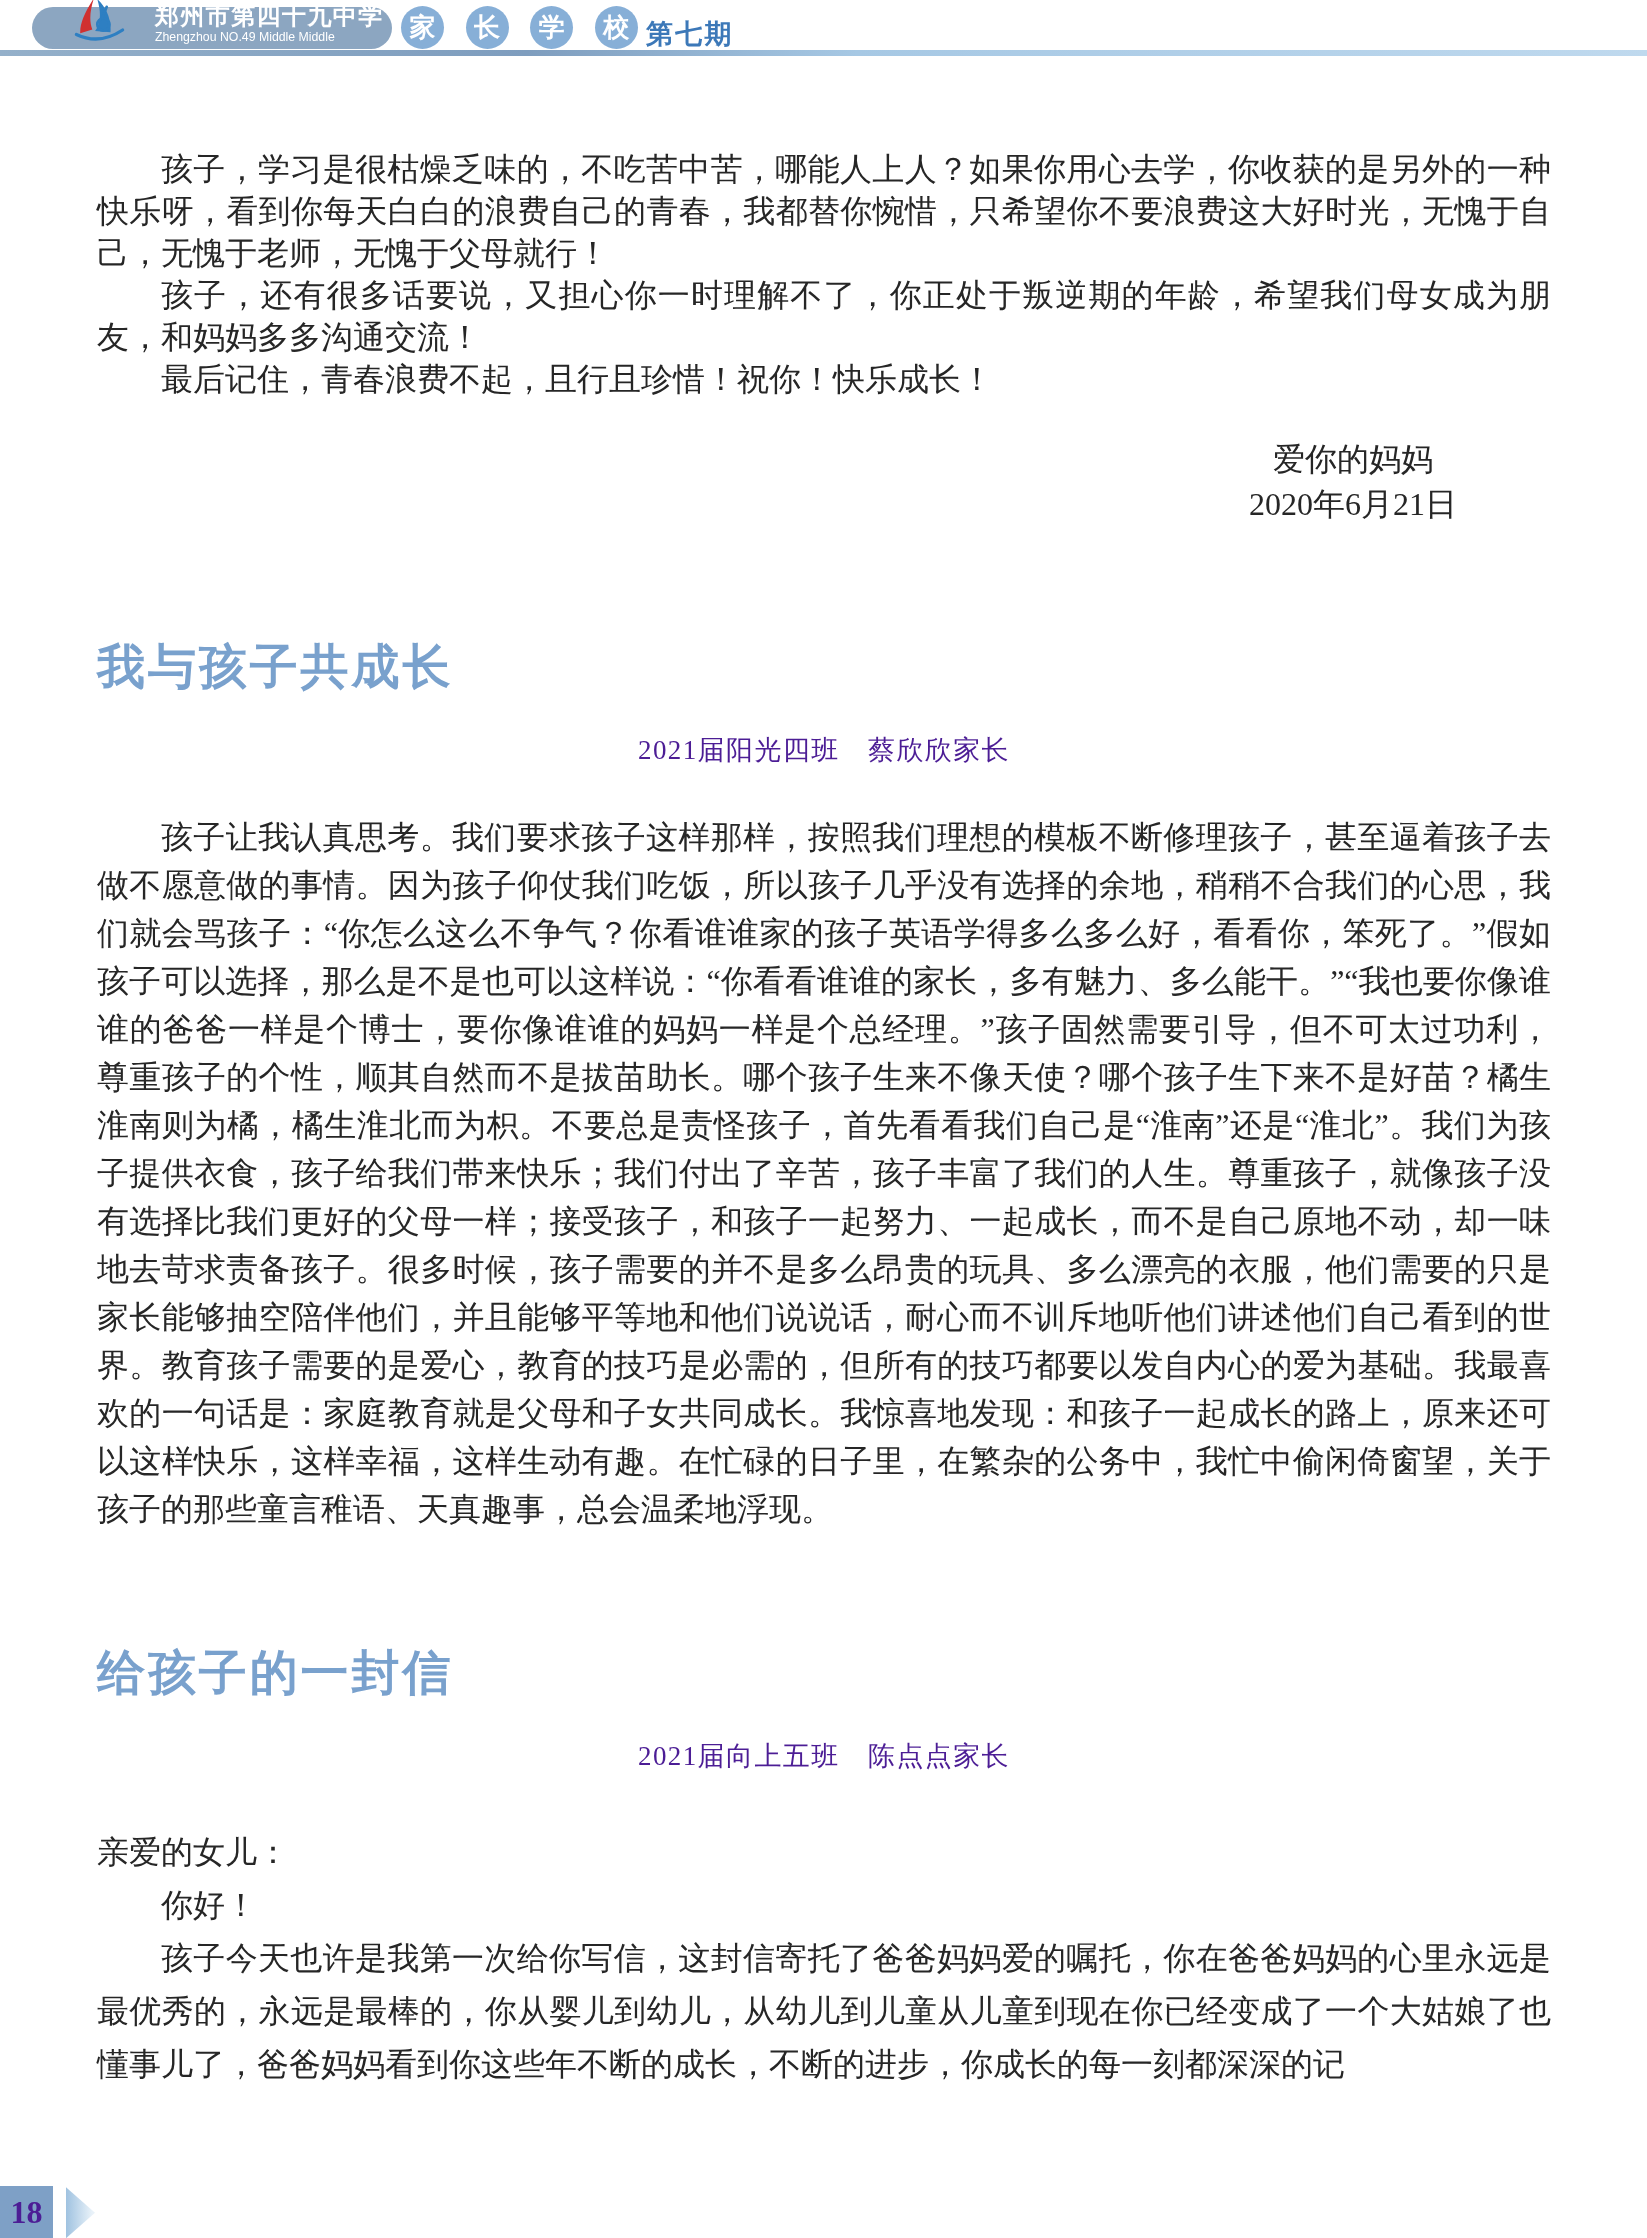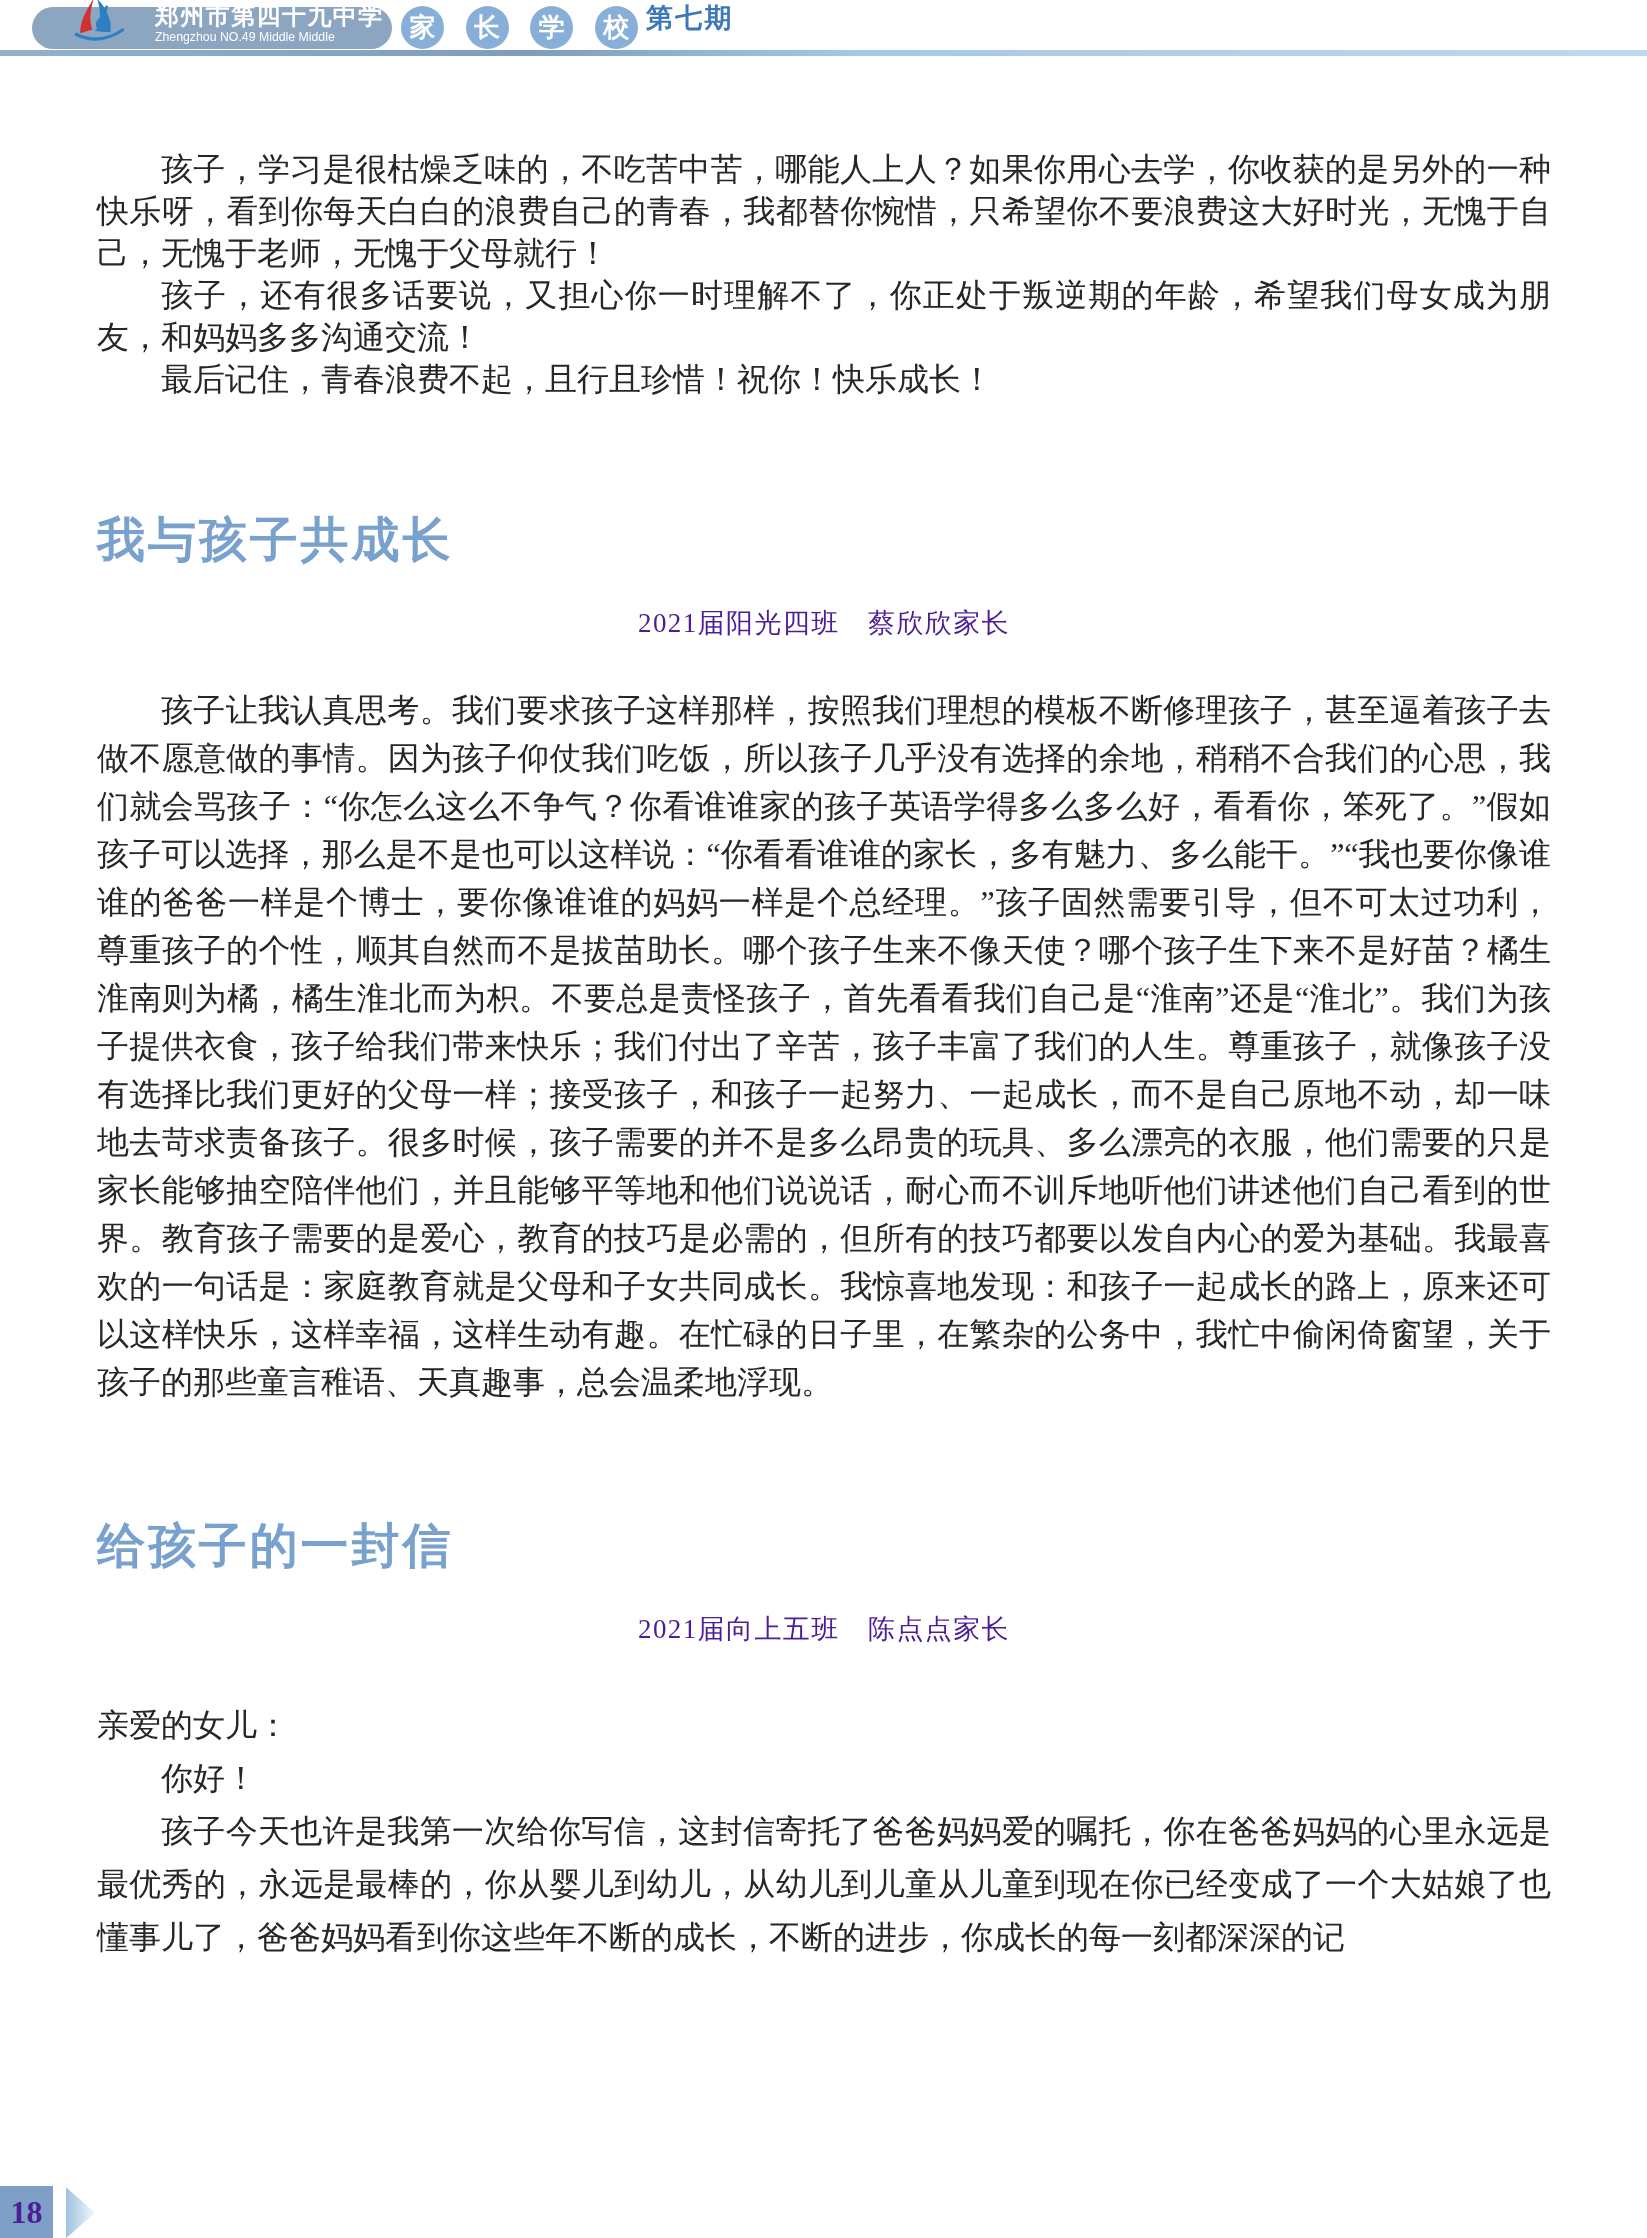--- a/index.html
+++ b/index.html
@@ -42,7 +42,7 @@
     display: flex; align-items: center; justify-content: center;
   }
   .issue {
-    position: absolute; left: 646px; top: 0;
+    position: absolute; left: 646px; top: 16px;
     font-size: 27px; font-weight: bold; color: #3c78b8;
     letter-spacing: 2.2px; z-index: 2;
   }

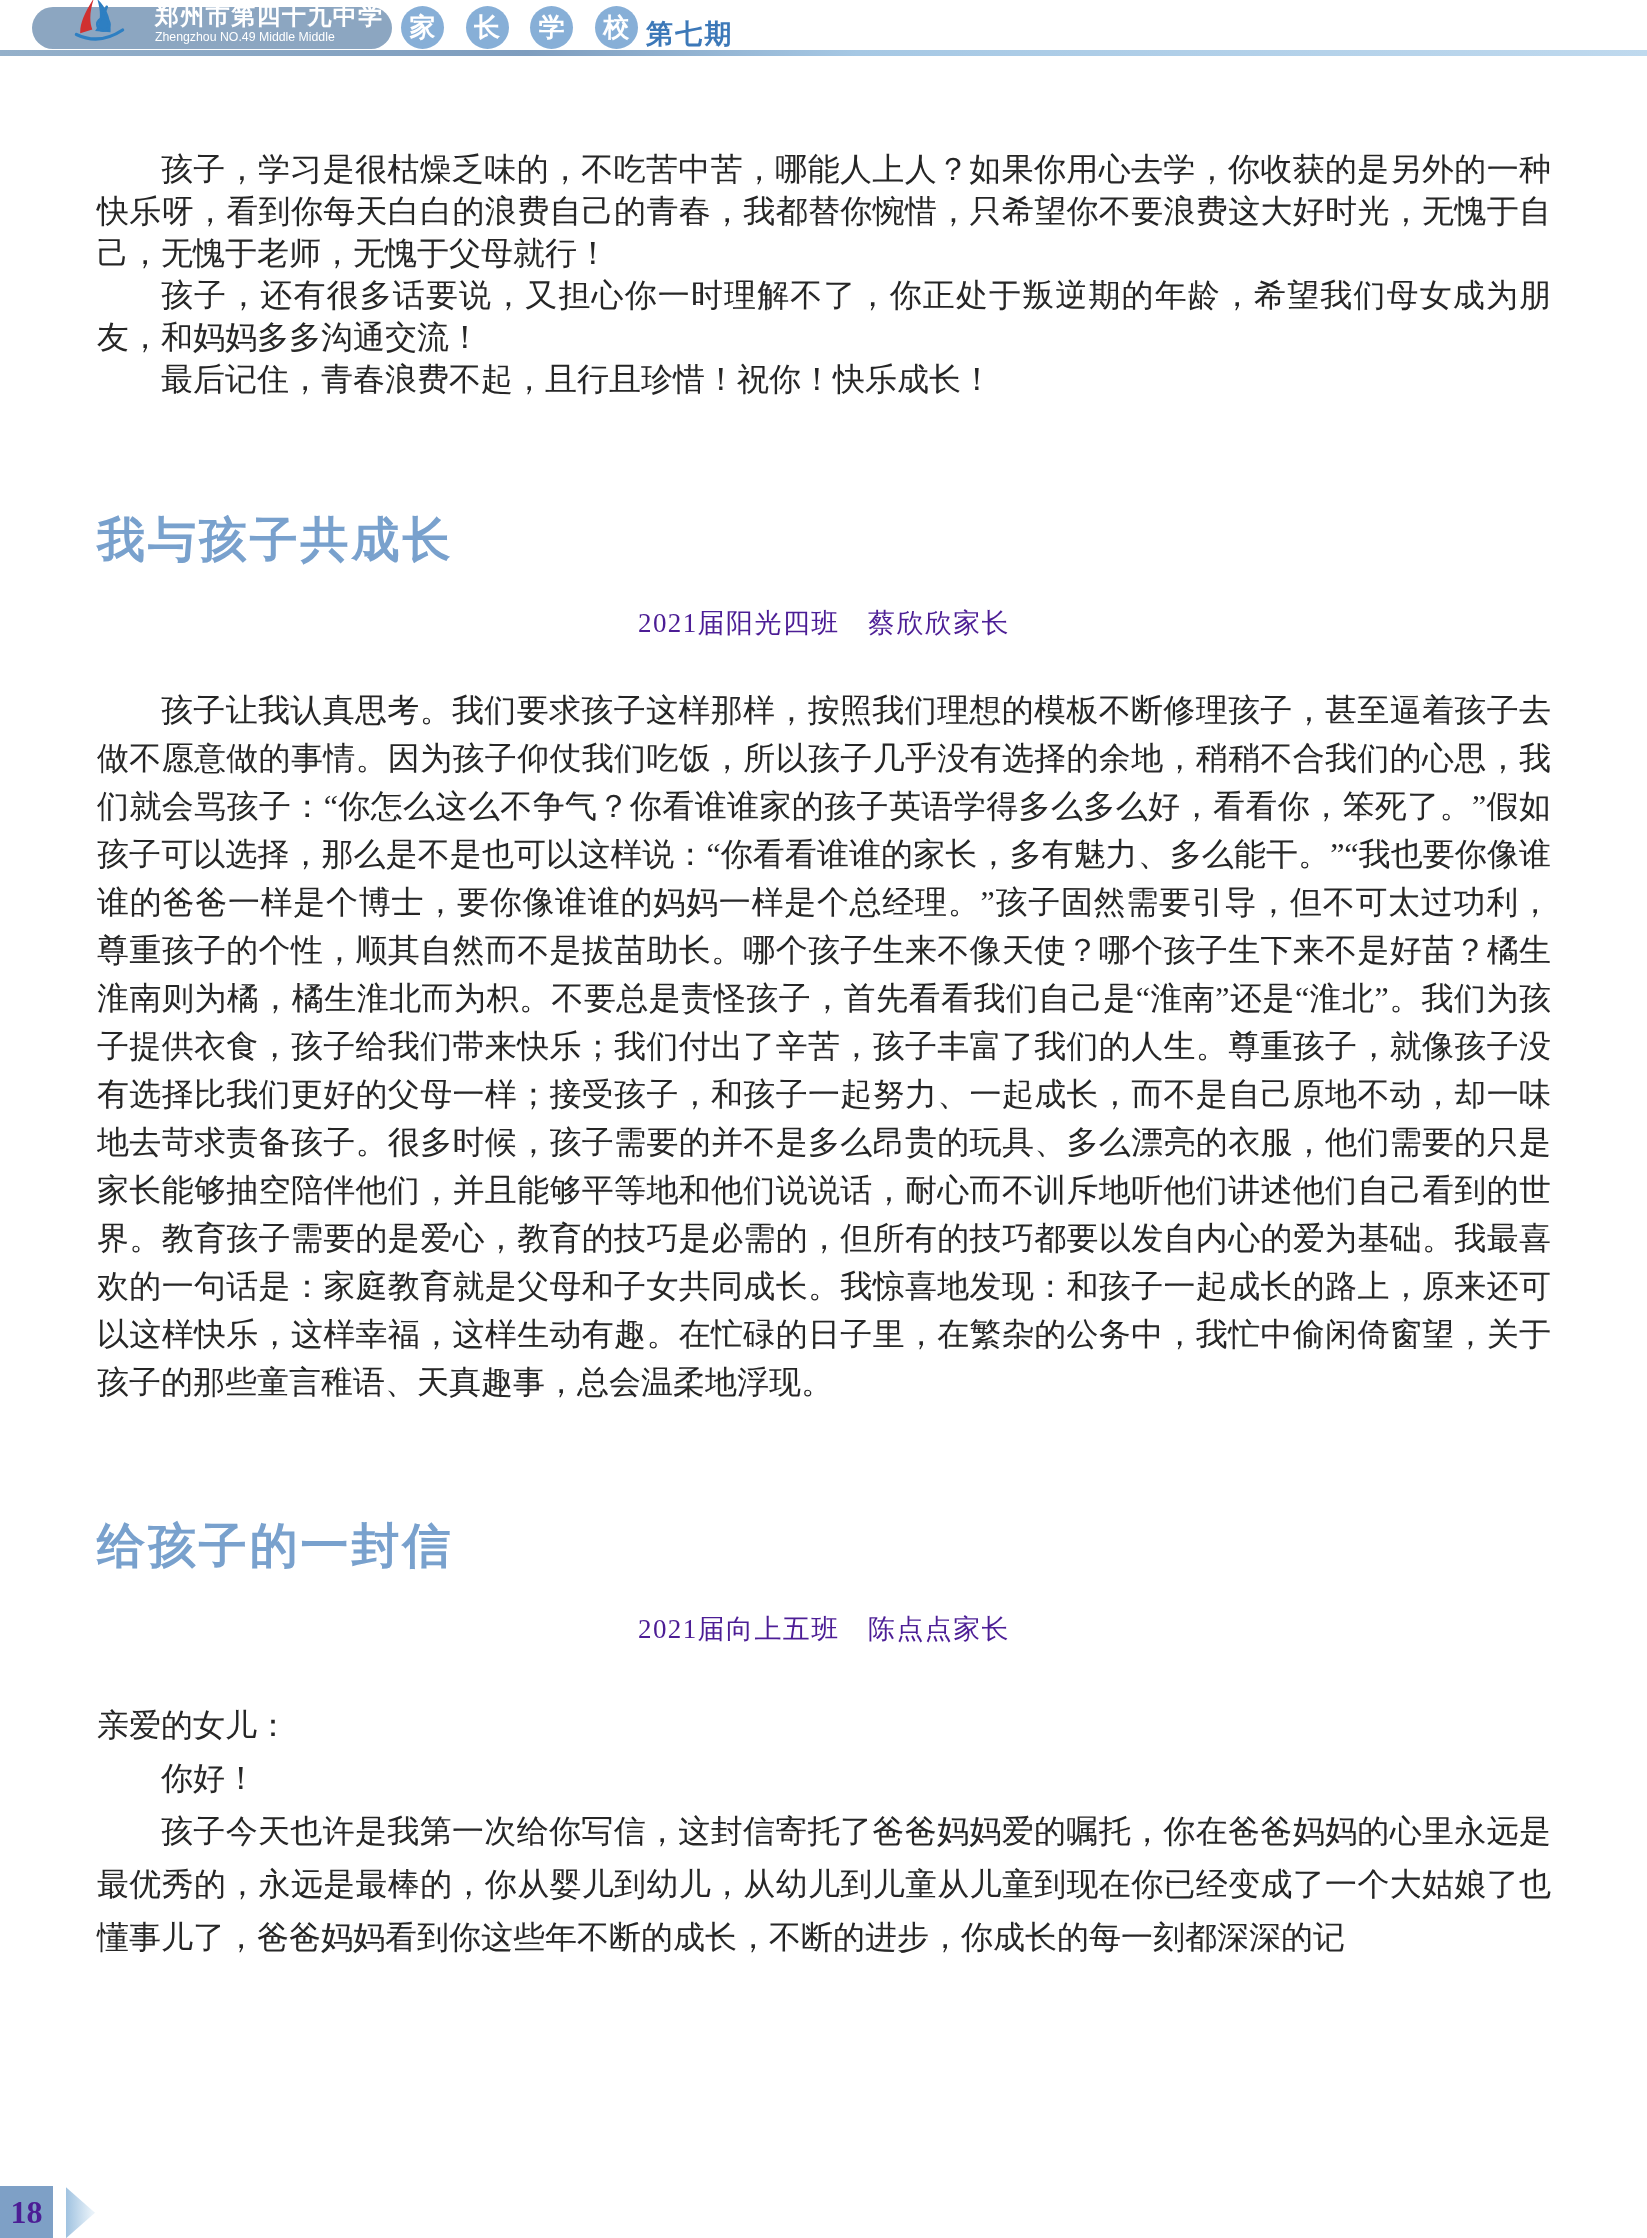--- a/index.html
+++ b/index.html
@@ -130,6 +130,12 @@
       <p class="indent">孩子，还有很多话要说，又担心你一时理解不了，你正处于叛逆期的年龄，希望我们母女成为朋友，和妈妈多多沟通交流！</p>
       <p class="indent">最后记住，青春浪费不起，且行且珍惜！祝你！快乐成长！</p>
     </div>
+    <div class="signature-wrap">
+      <div class="signature-block">
+        <div>爱你的妈妈</div>
+        <div>2020年6月21日</div>
+      </div>
+    </div>
 
     <h1 class="article-title">我与孩子共成长</h1>
     <div class="article-byline">2021届阳光四班　蔡欣欣家长</div>

